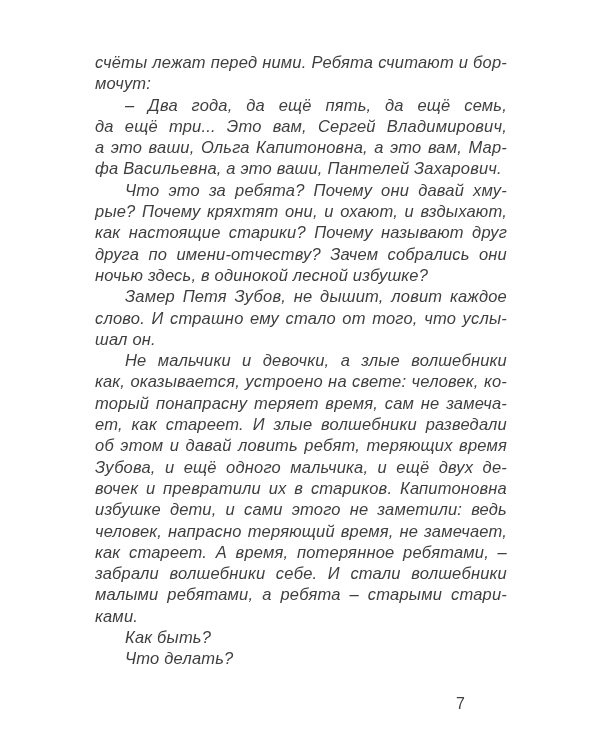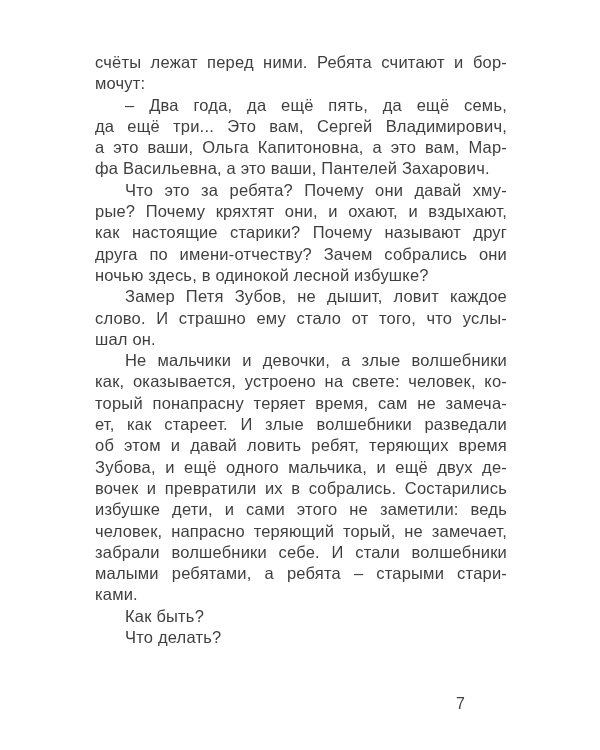--- a/index.html
+++ b/index.html
@@ -33,6 +33,7 @@
     text-align: justify;
     text-align-last: justify;
     min-height: 21.3px;
+    font-style: italic;
   }
   .line.end {
     text-align-last: left;

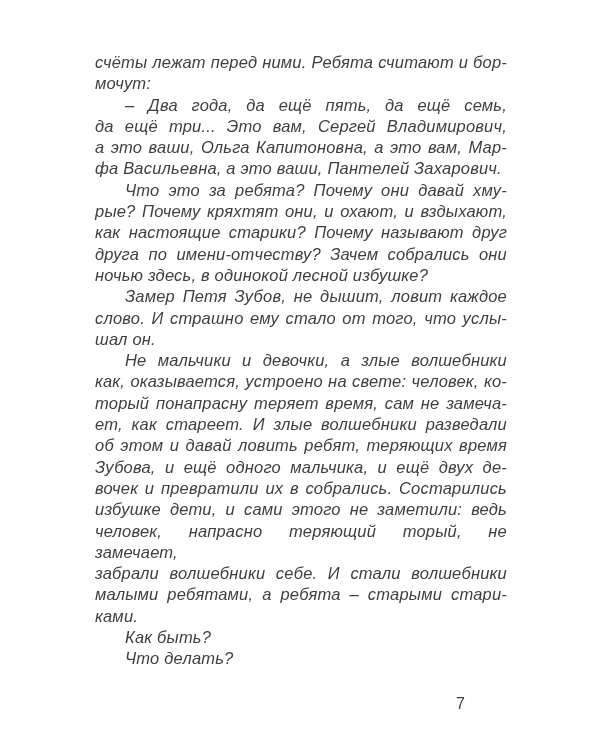--- a/index.html
+++ b/index.html
@@ -76,7 +76,7 @@
       <div class="line">ет, как стареет. И злые волшебники разведали</div>
       <div class="line">об этом и давай ловить ребят, теряющих время</div>
       <div class="line">Зубова, и ещё одного мальчика, и ещё двух де-</div>
-      <div class="line">вочек и превратили их в собрались. Состарились</div>
+      <div class="line">вочек и превратили их в стариков. Капитоновна</div>
       <div class="line">избушке дети, и сами этого не заметили: ведь</div>
       <div class="line">человек, напрасно теряющий торый, не замечает,</div>
       <div class="line">забрали волшебники себе. И стали волшебники</div>

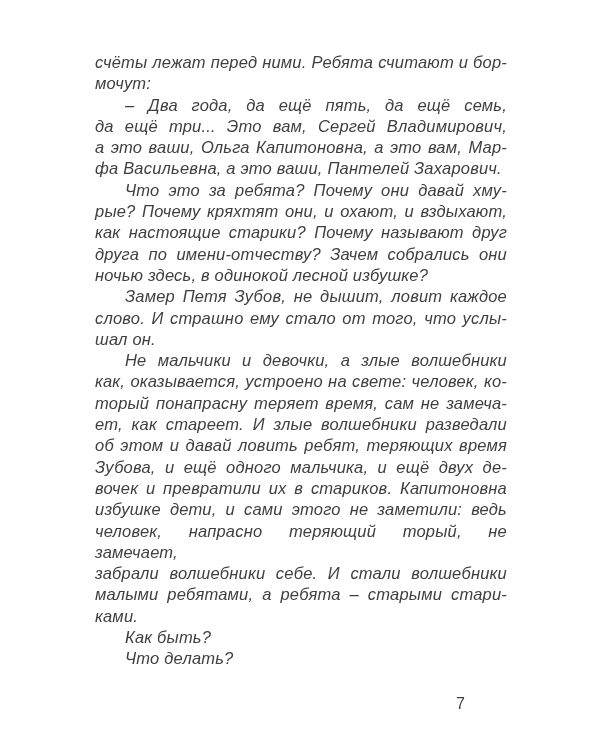--- a/index.html
+++ b/index.html
@@ -78,7 +78,7 @@
       <div class="line">Зубова, и ещё одного мальчика, и ещё двух де-</div>
       <div class="line">вочек и превратили их в стариков. Капитоновна</div>
       <div class="line">избушке дети, и сами этого не заметили: ведь</div>
-      <div class="line">человек, напрасно теряющий торый, не замечает,</div>
+      <div class="line">человек, напрасно теряющий время, не замечает,</div>
       <div class="line">забрали волшебники себе. И стали волшебники</div>
       <div class="line">малыми ребятами, а ребята – старыми стари-</div>
       <div class="line end">ками.</div>

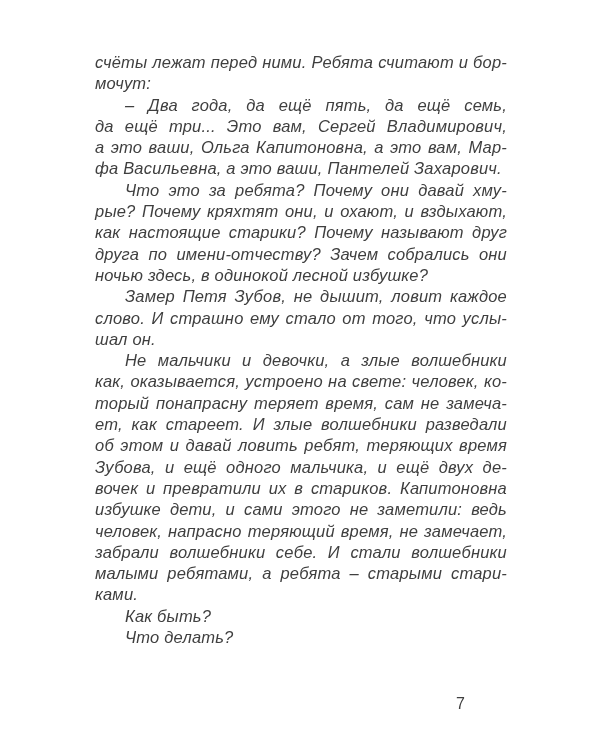--- a/index.html
+++ b/index.html
@@ -79,6 +79,7 @@
       <div class="line">вочек и превратили их в стариков. Капитоновна</div>
       <div class="line">избушке дети, и сами этого не заметили: ведь</div>
       <div class="line">человек, напрасно теряющий время, не замечает,</div>
+      <div class="line">как стареет. А время, потерянное ребятами, –</div>
       <div class="line">забрали волшебники себе. И стали волшебники</div>
       <div class="line">малыми ребятами, а ребята – старыми стари-</div>
       <div class="line end">ками.</div>

